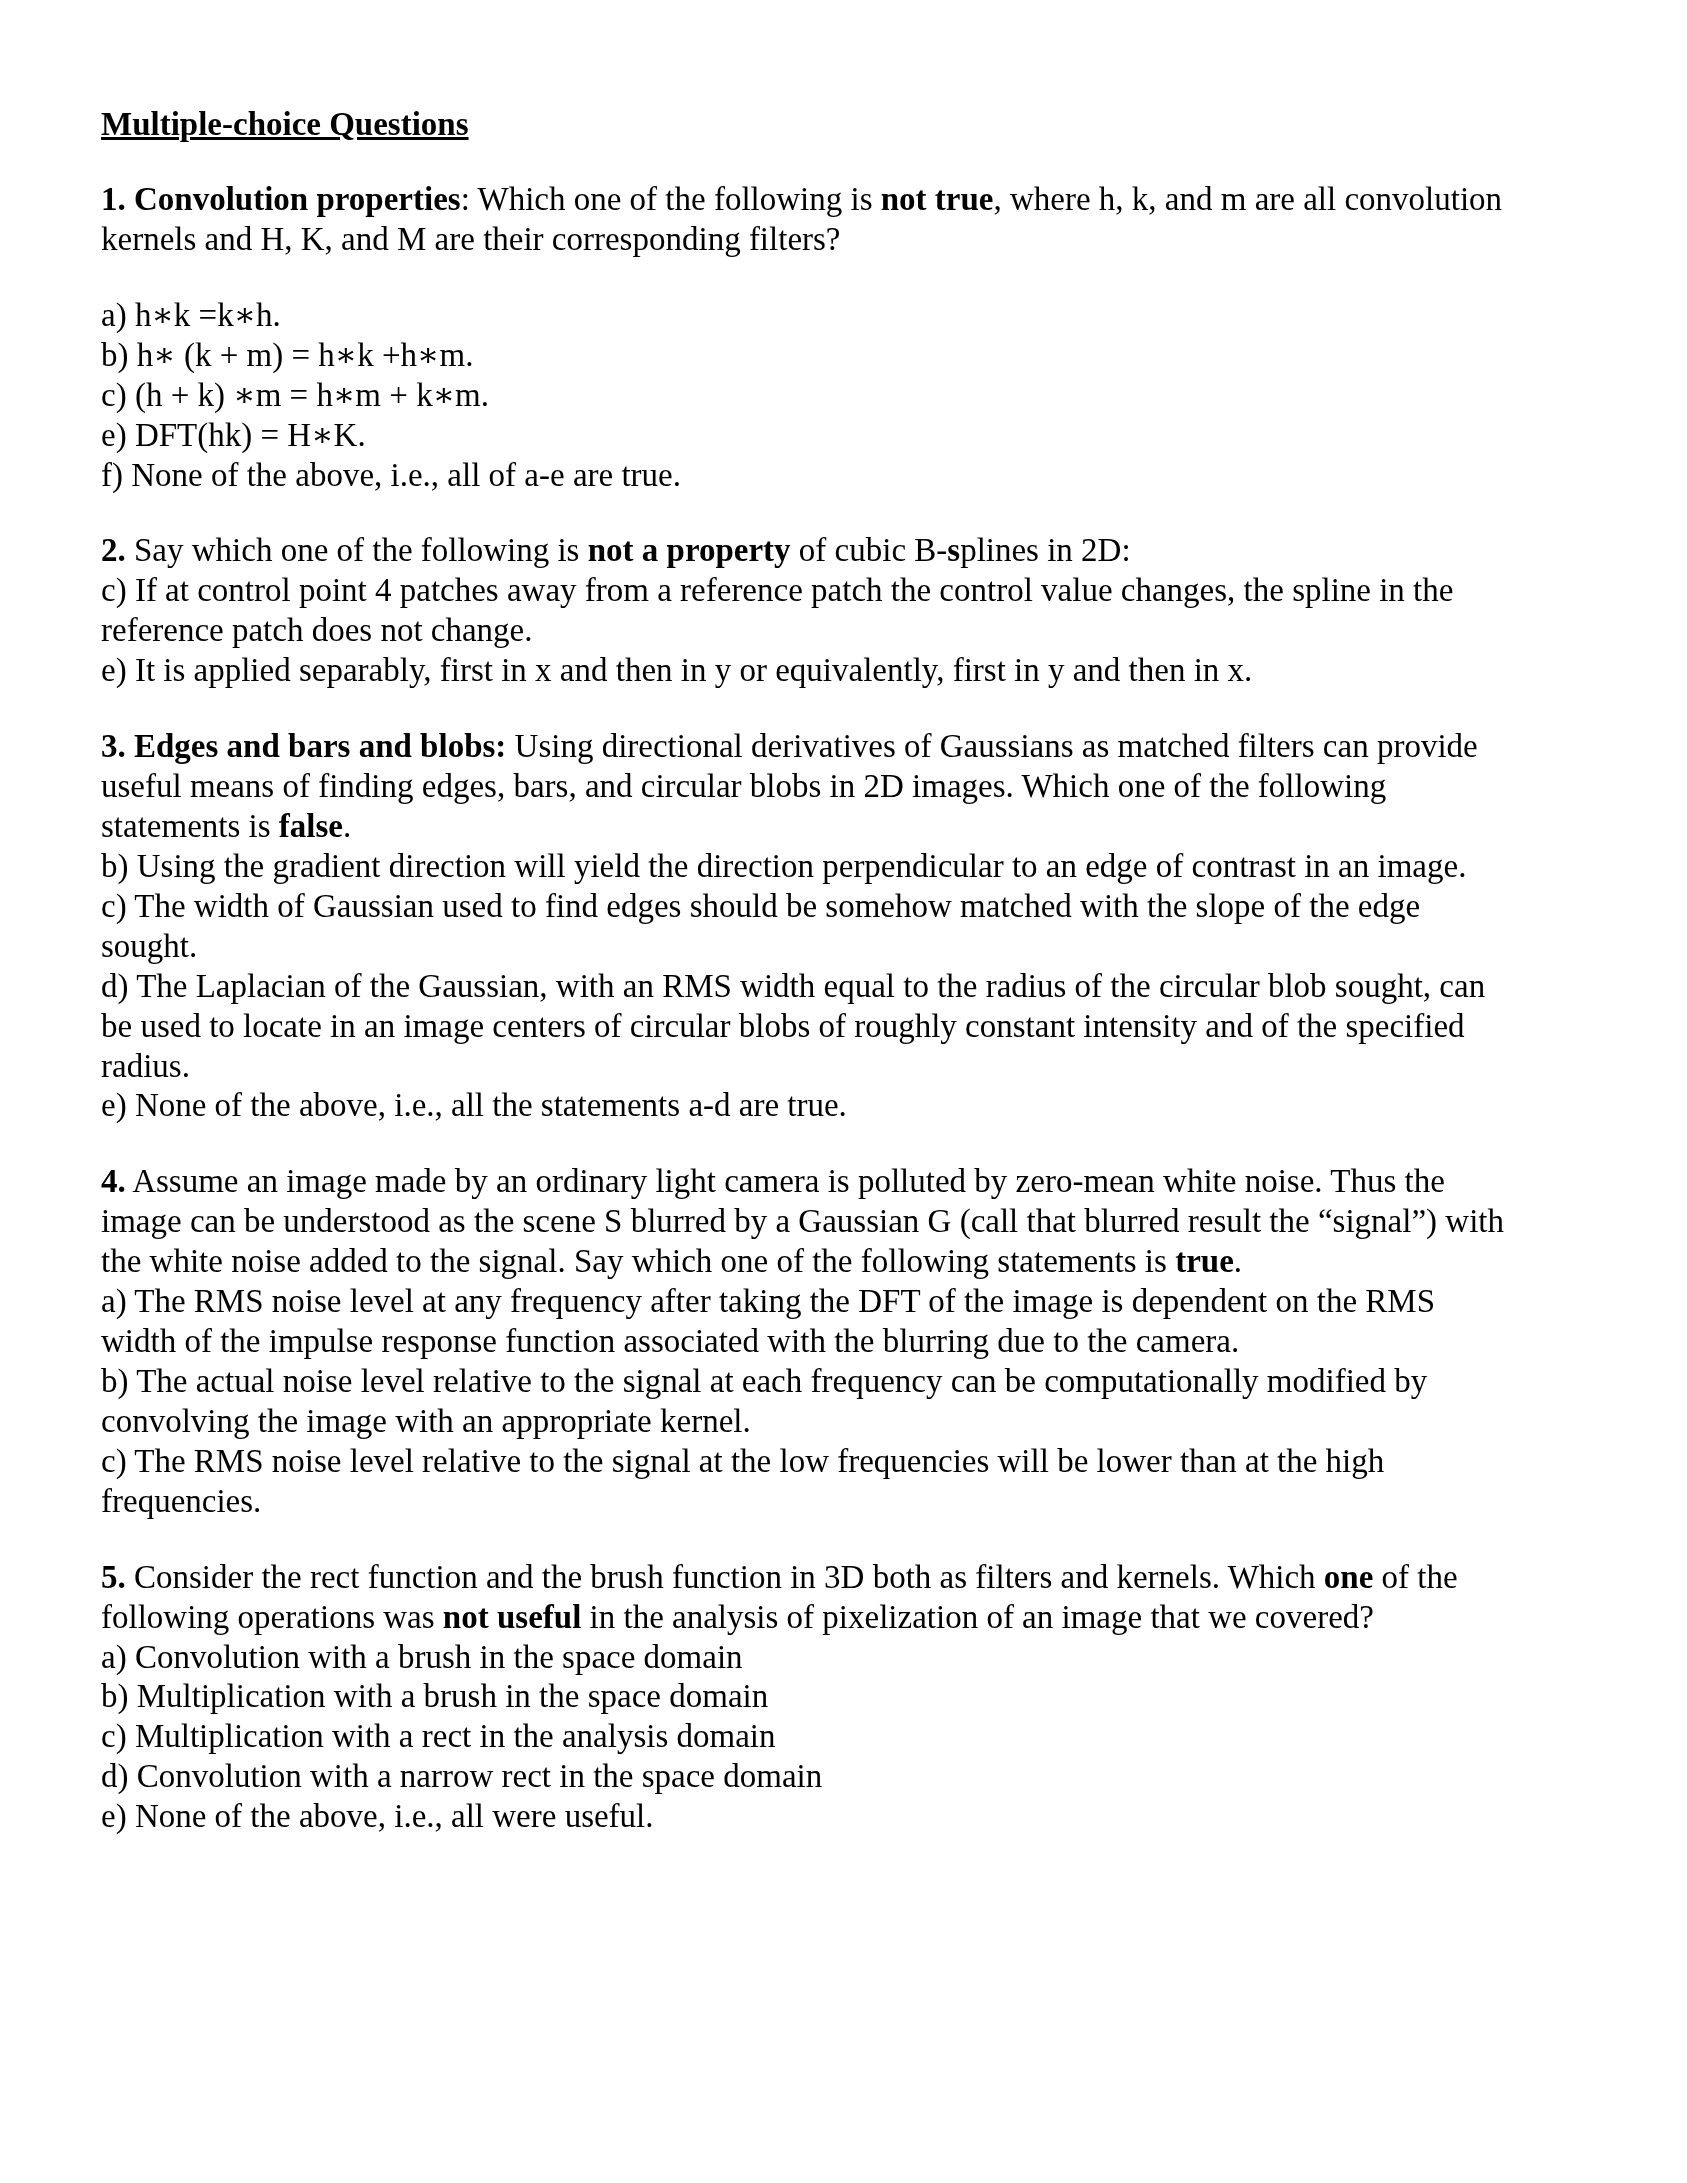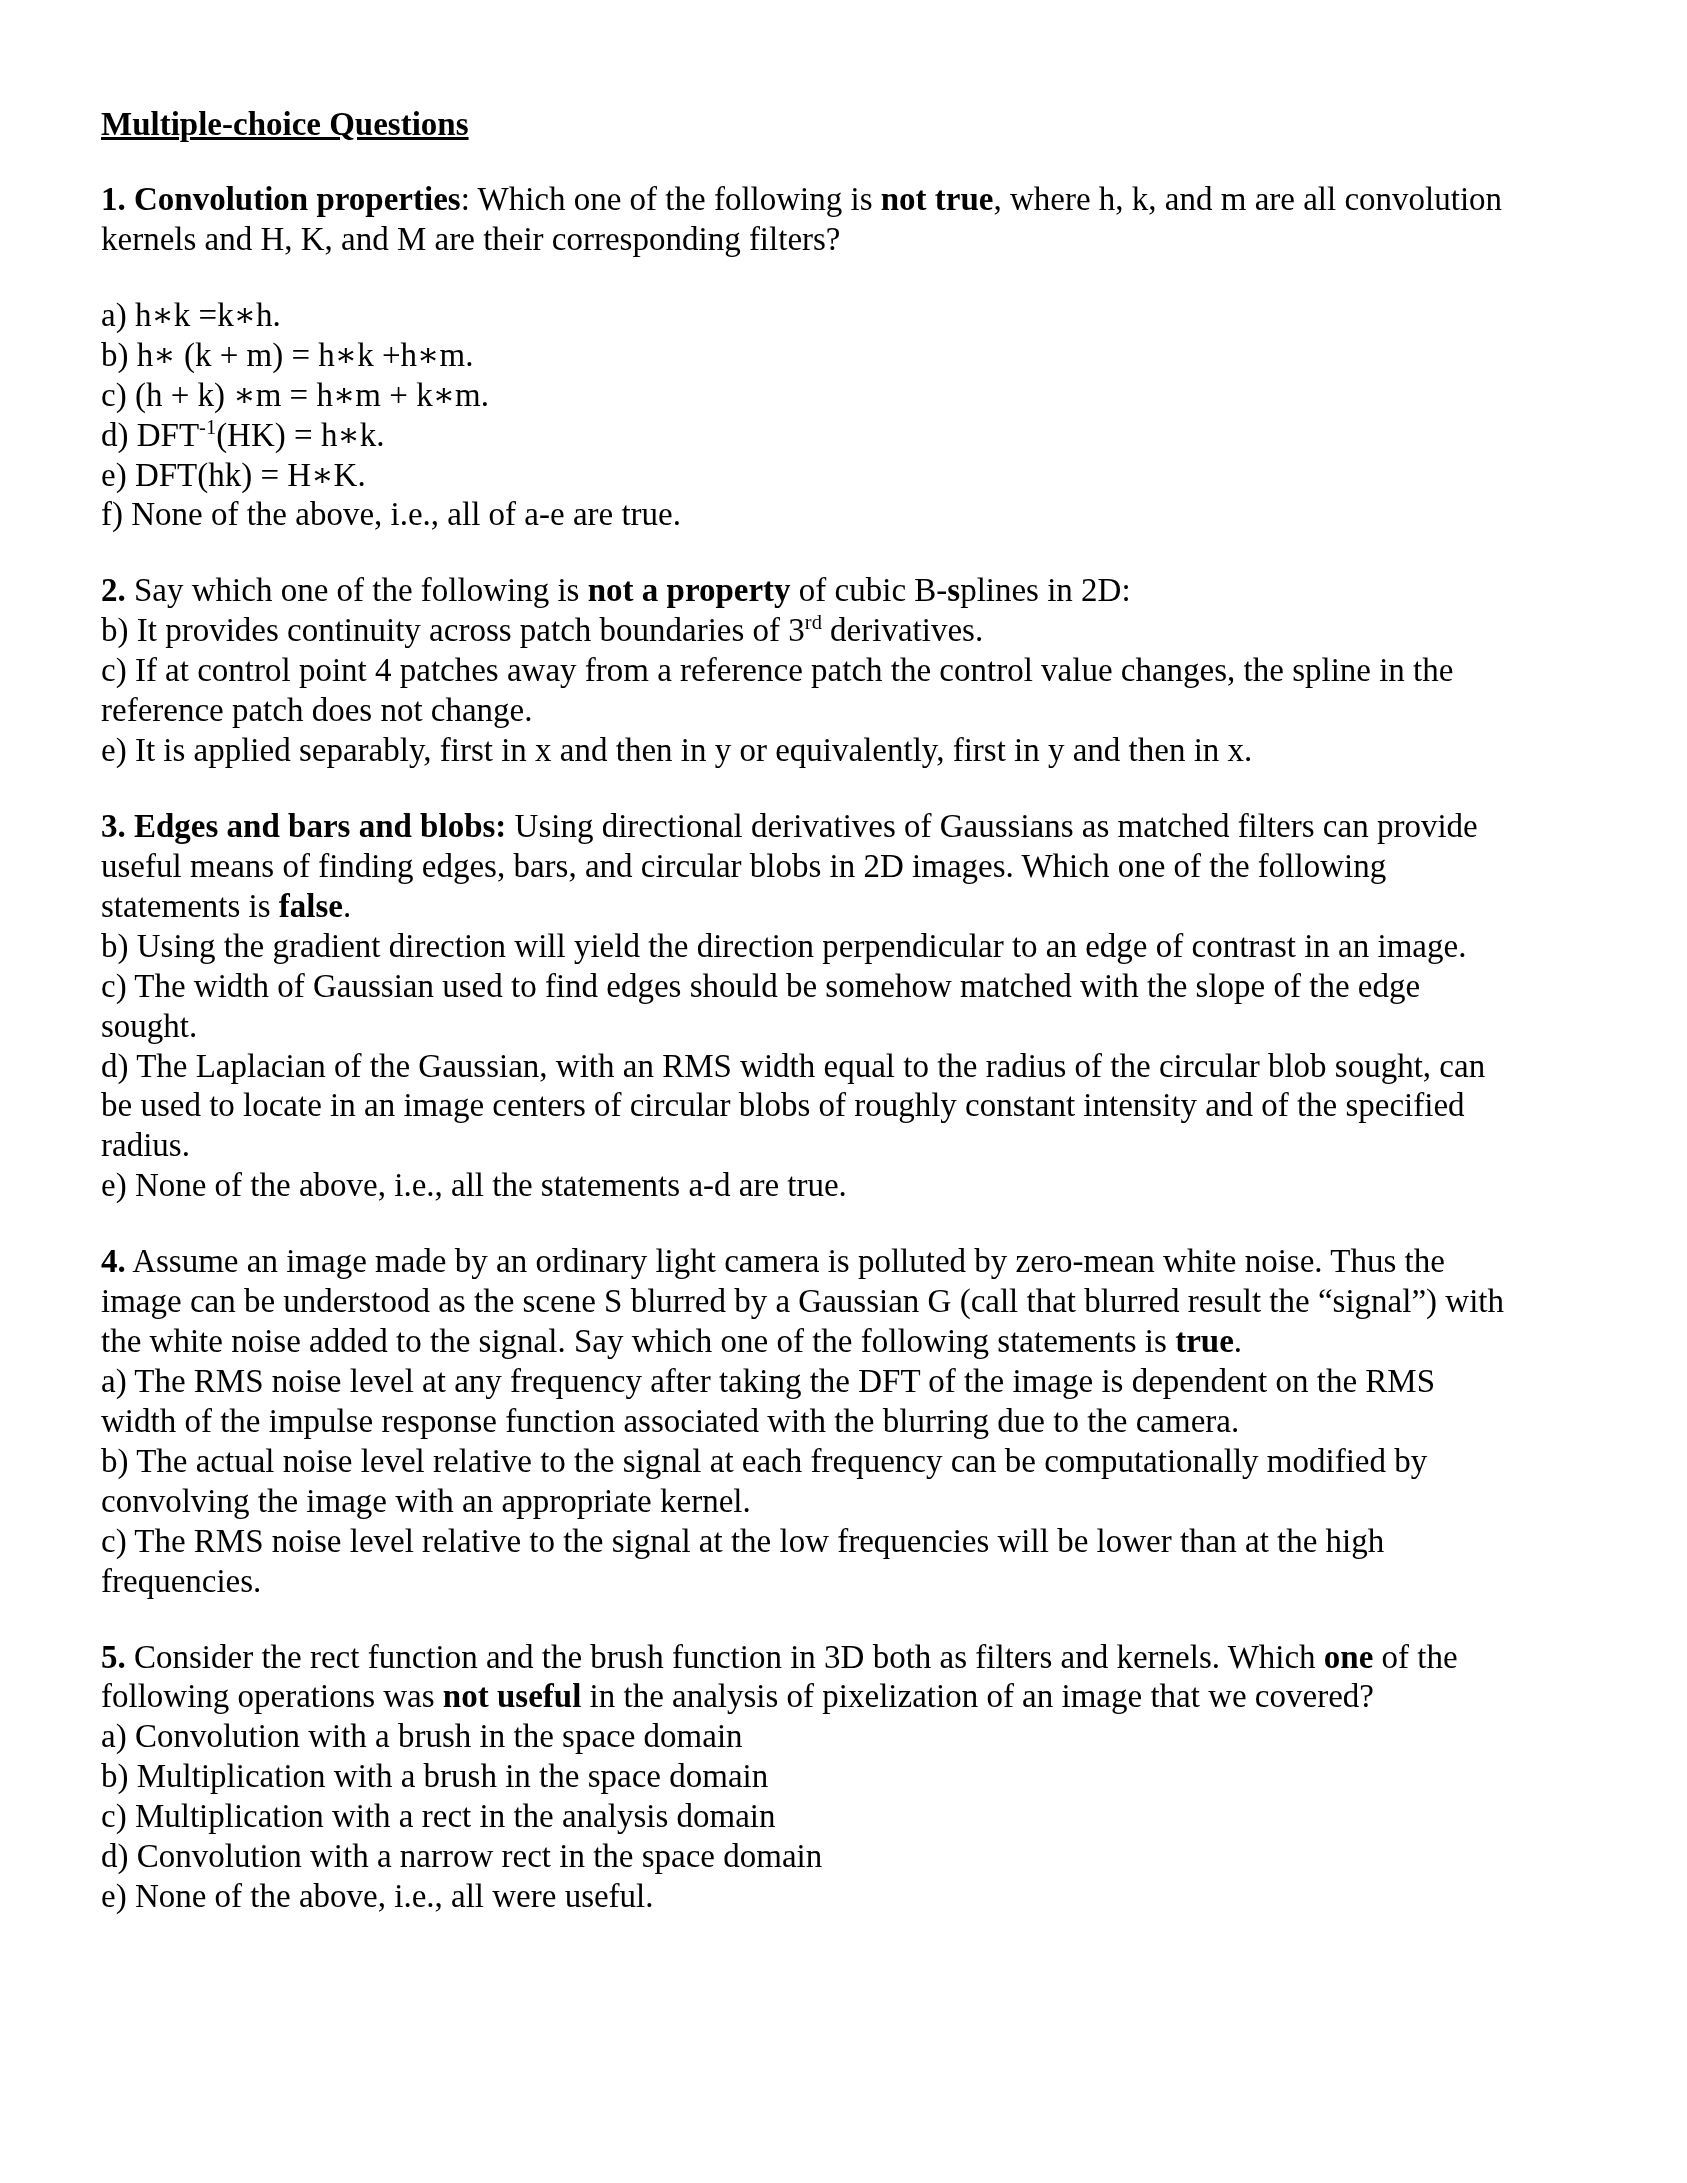--- a/index.html
+++ b/index.html
@@ -43,7 +43,6 @@
         <p class="option"><span>a) h∗k =k∗h.</span></p>
         <p class="option"><span>b) h∗ (k + m) = h∗k +h∗m.</span></p>
         <p class="option"><span>c) (h + k) ∗m = h∗m  + k∗m.</span></p>
-        <p class="option"><span>d) DFT</span><sup>-1</sup><span>(HK) = h∗k.</span></p>
         <p class="option"><span>e) DFT(hk) = H∗K.</span></p>
         <p class="option"><span>f) None of the above, i.e., all of a-e are true.</span></p>
       </div>

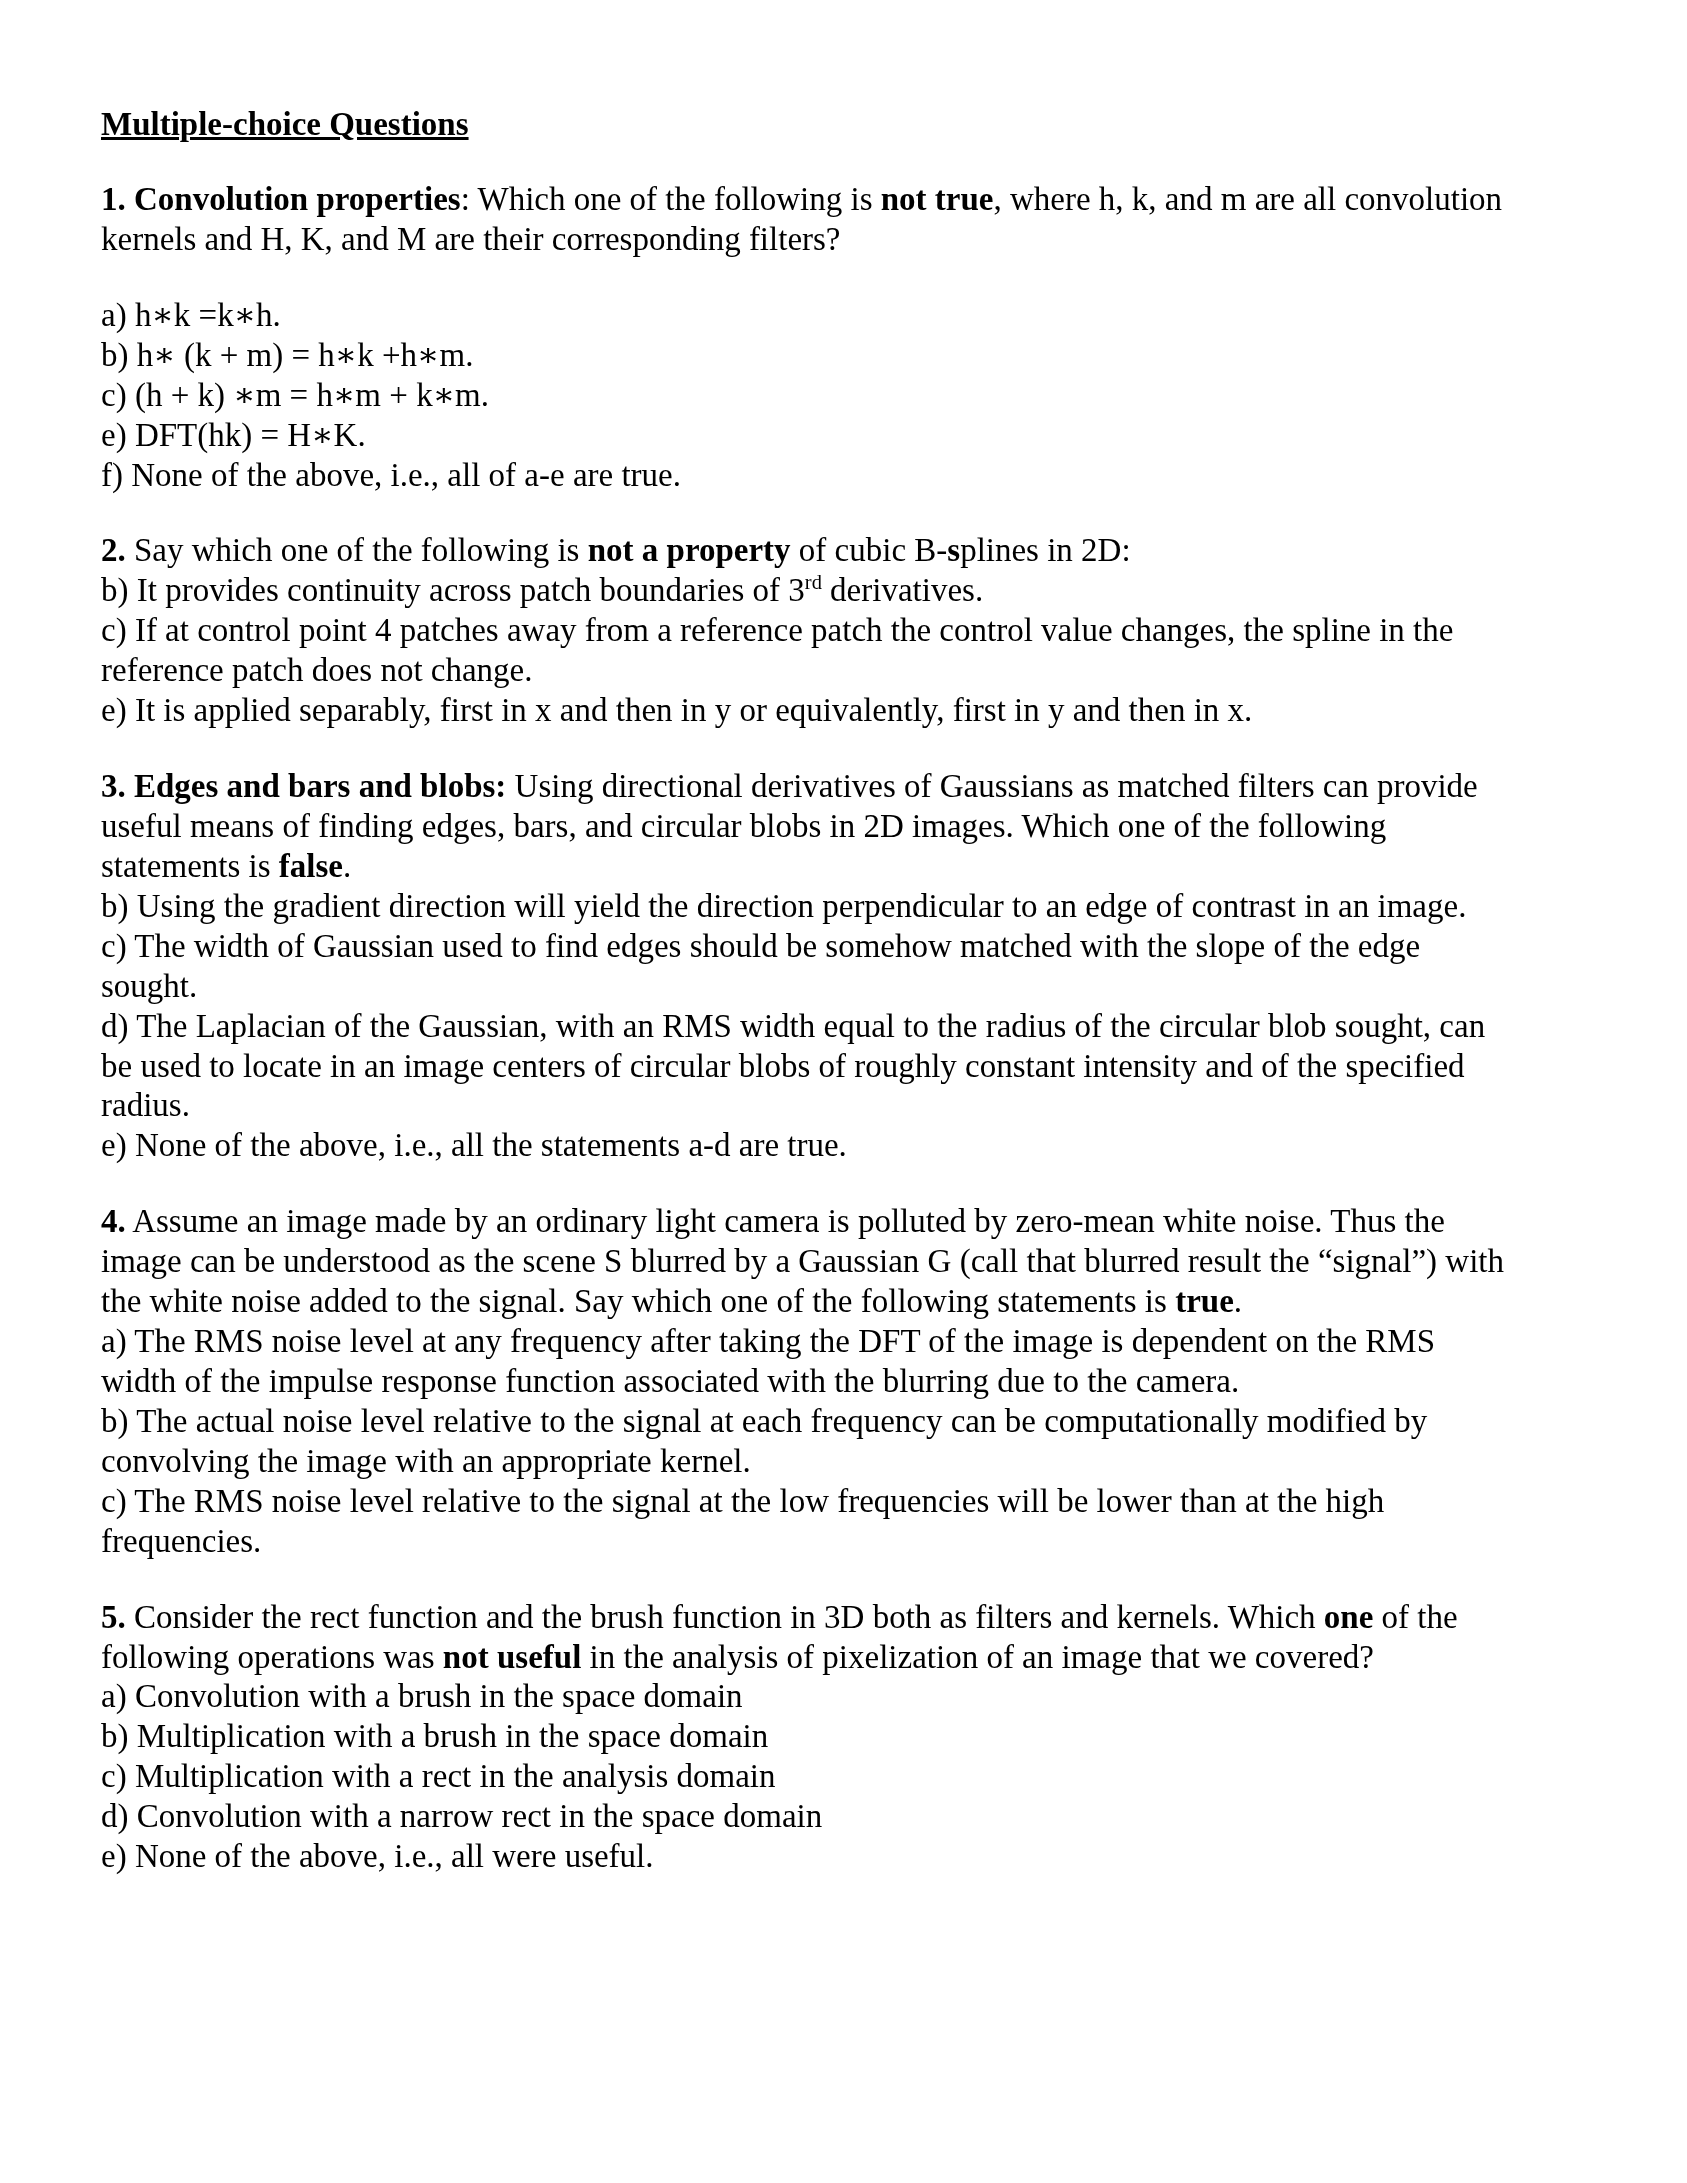--- a/index.html
+++ b/index.html
@@ -48,7 +48,6 @@
       </div>
       <div class="question">
         <p class="intro"><span class="b">2.</span><span> Say which one of the following is </span><span class="b">not a property</span><span> of cubic B-</span><span class="b">s</span><span>plines in 2D:</span></p>
-        <p class="option"><span>b) It provides continuity across patch boundaries of 3</span><sup>rd</sup><span> derivatives.</span></p>
         <p class="option"><span>c) If at control point 4 patches away from a reference patch the control value changes, the spline in the reference patch does not change.</span></p>
         <p class="option"><span>e) It is applied separably, first in x and then in y or equivalently, first in y and then in x.</span></p>
       </div>

